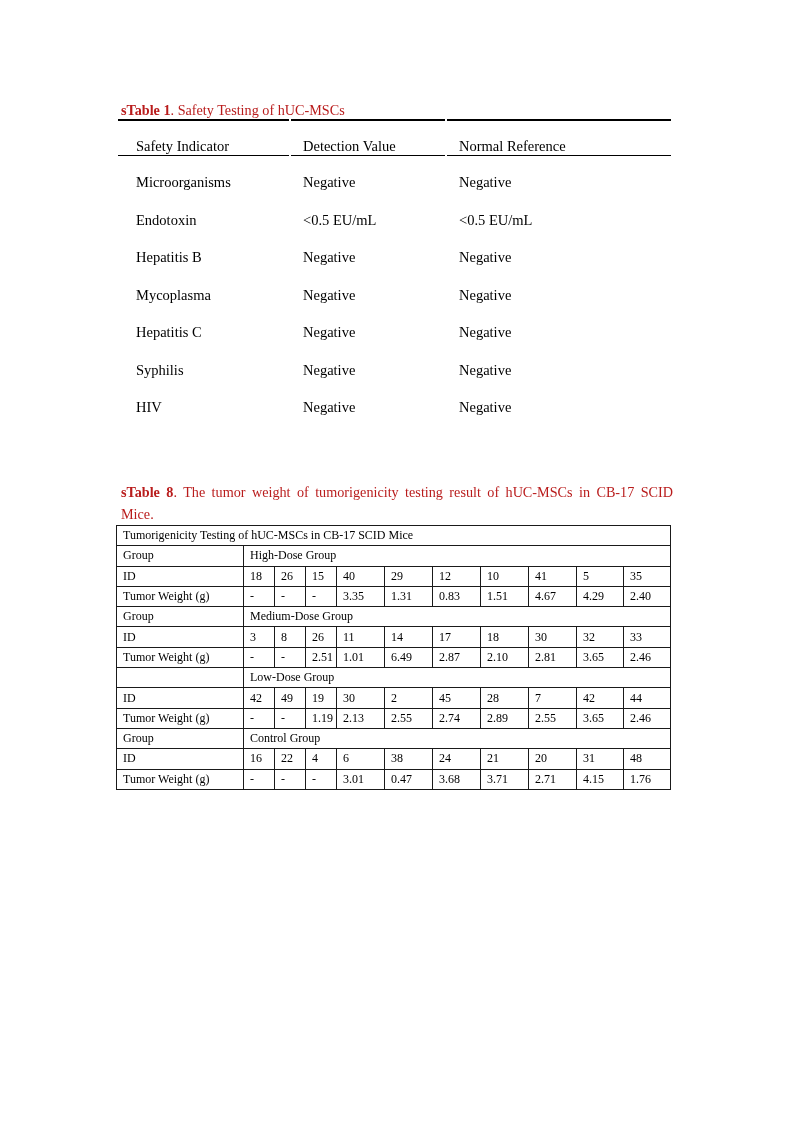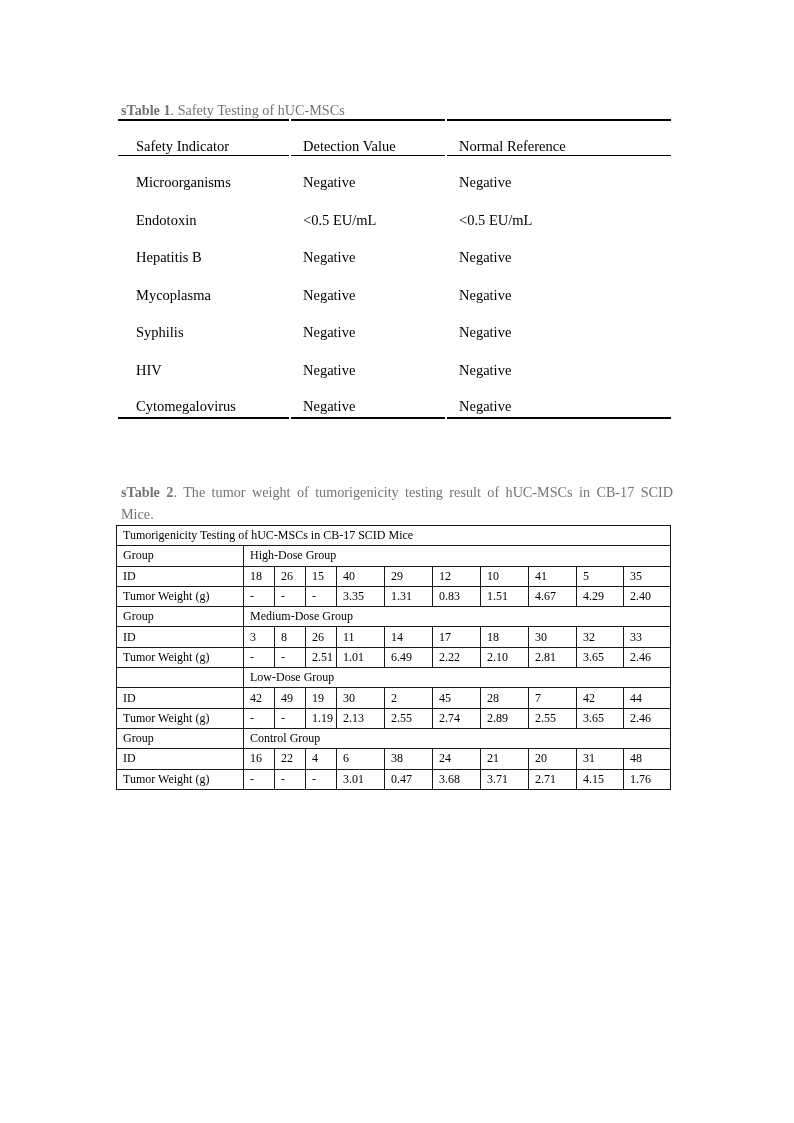--- a/index.html
+++ b/index.html
@@ -11,7 +11,7 @@
   .abs { position:absolute; }
 
   
-  .caption { font-size:14.2px; line-height:22px; color:#737373; }
+  .caption { font-size:14.2px; line-height:22px; color:#b91c1c; }
   .caption b { font-weight:bold; }
   .justify-line { text-align:justify; text-align-last:justify; }
 

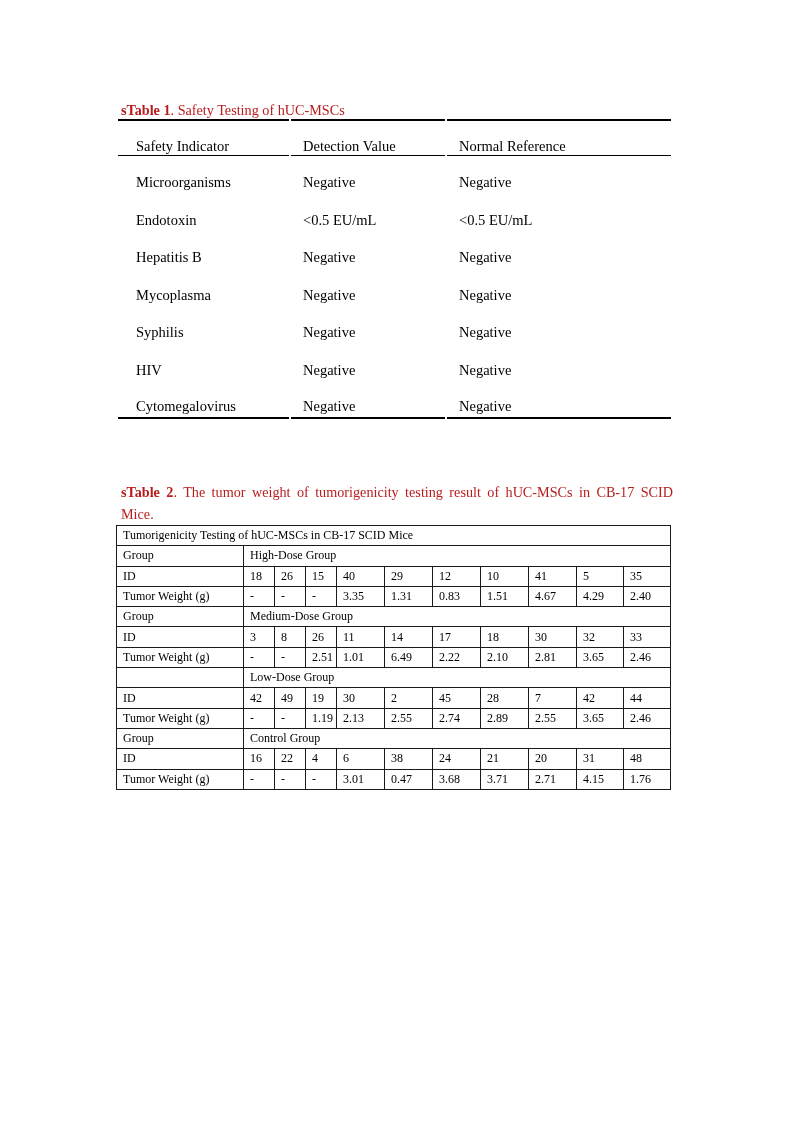--- a/index.html
+++ b/index.html
@@ -73,6 +73,11 @@
     </tr>
     <tr class="t1-row">
       <td class="c1">Mycoplasma</td>
+      <td>Negative</td>
+      <td>Negative</td>
+    </tr>
+    <tr class="t1-row">
+      <td class="c1">Hepatitis C</td>
       <td>Negative</td>
       <td>Negative</td>
     </tr>

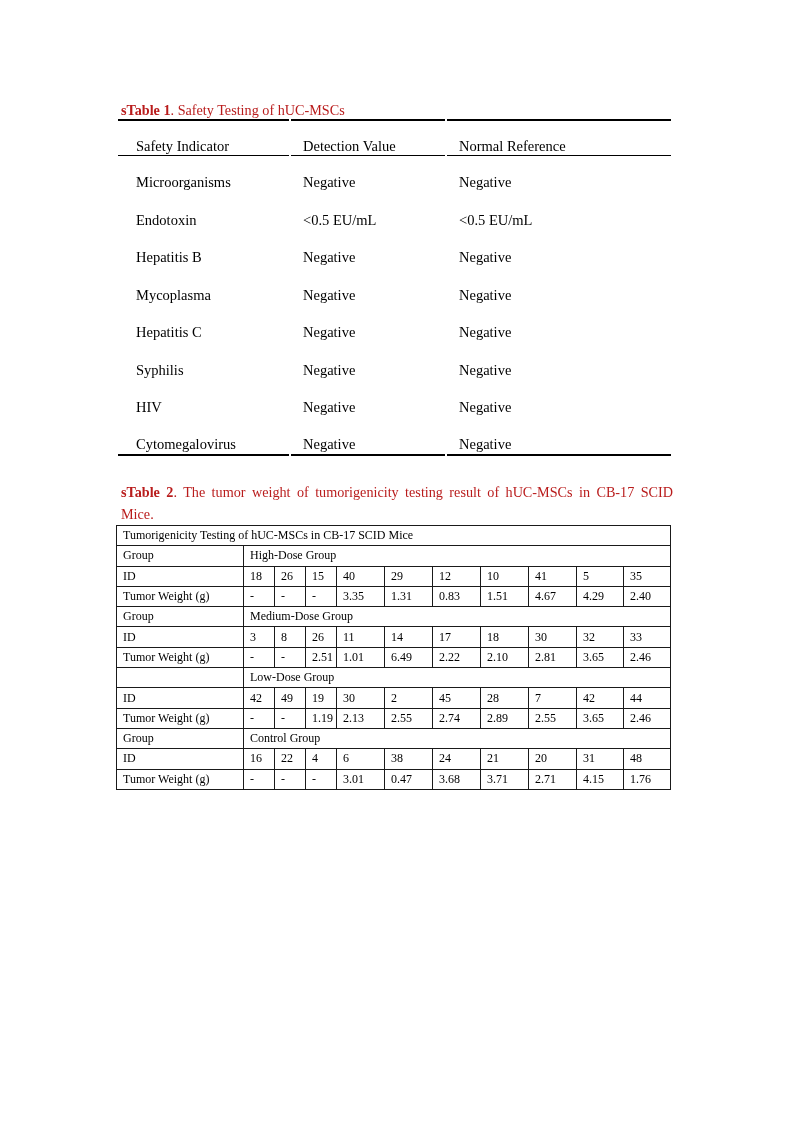--- a/index.html
+++ b/index.html
@@ -88,11 +88,6 @@
     </tr>
     <tr class="t1-row">
       <td class="c1">HIV</td>
-      <td>Negative</td>
-      <td>Negative</td>
-    </tr>
-    <tr class="t1-row last">
-      <td class="c1">Cytomegalovirus</td>
       <td>Negative</td>
       <td>Negative</td>
     </tr>

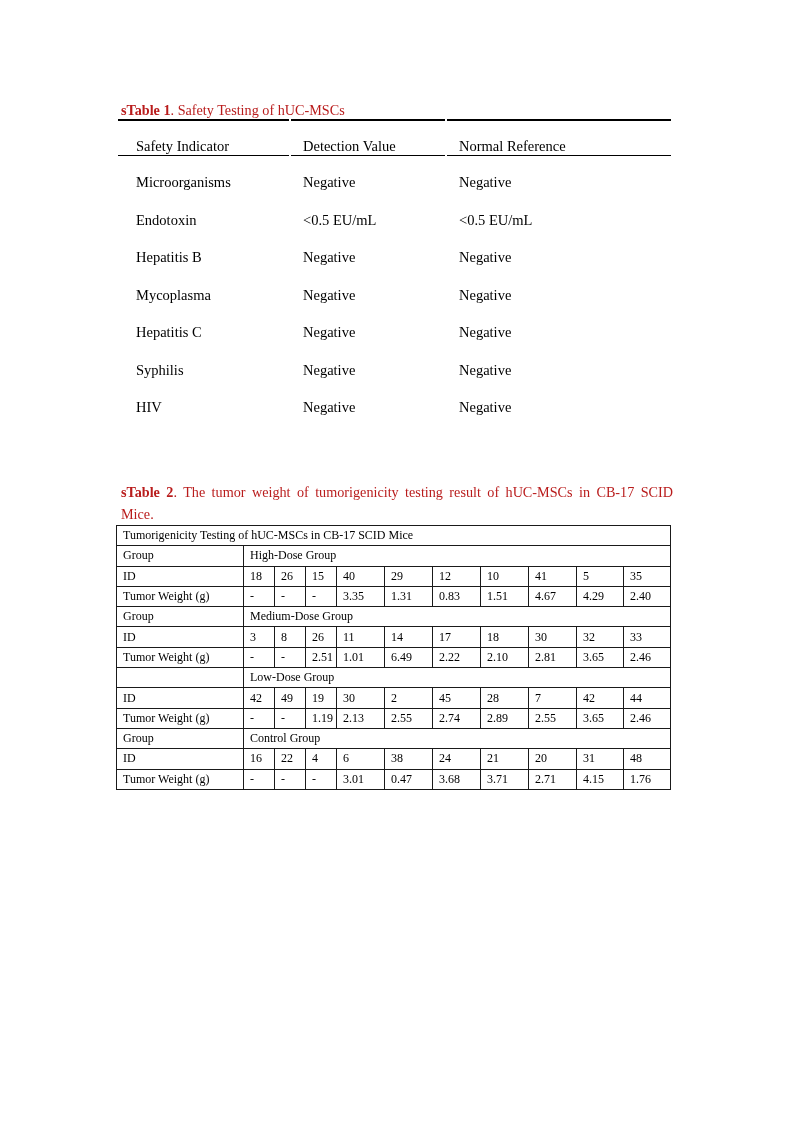--- a/index.html
+++ b/index.html
@@ -96,7 +96,7 @@
 
 <div class="abs caption" style="left:121px; top:481px; width:552px;">
   <div class="justify-line">
-    <b>sTable 2</b><span>. The tumor weight of tumorigenicity testing result of hUC-MSCs in CB-17 SCID</span>
+    <b>sTable 8</b><span>. The tumor weight of tumorigenicity testing result of hUC-MSCs in CB-17 SCID</span>
   </div>
   <div>Mice.</div>
 </div>

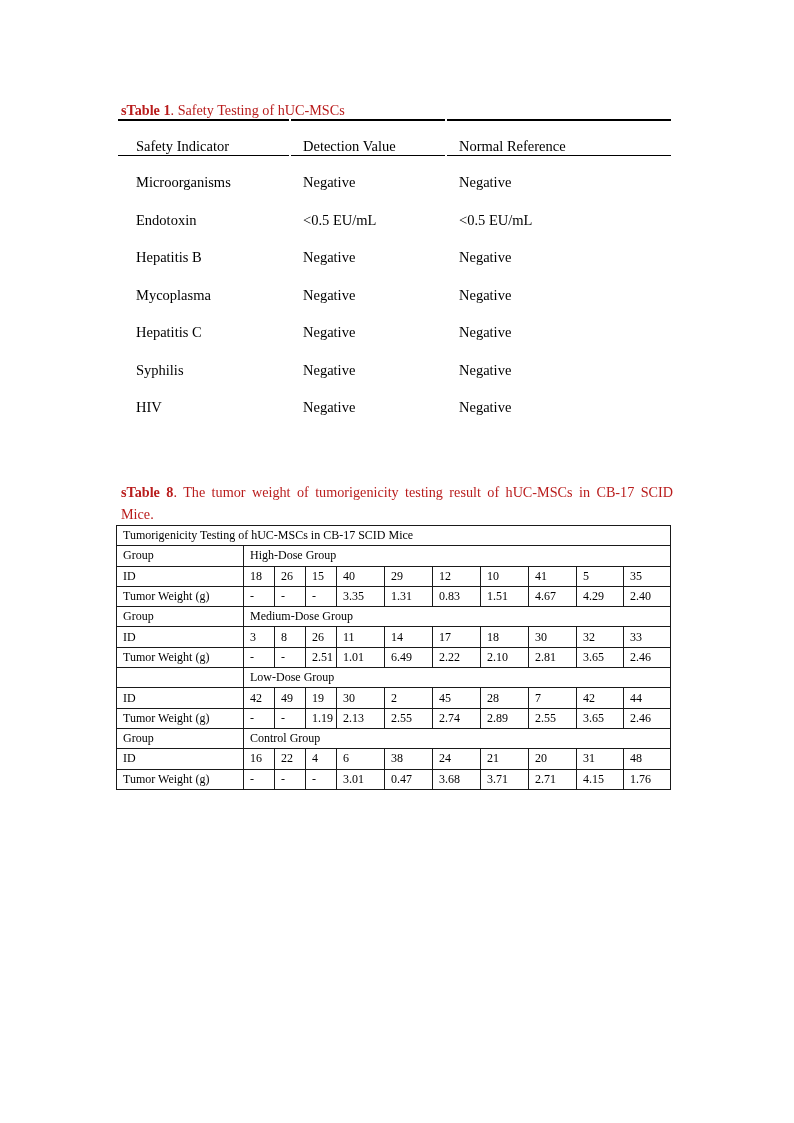--- a/index.html
+++ b/index.html
@@ -175,7 +175,7 @@
       <td>2.51</td>
       <td>1.01</td>
       <td>6.49</td>
-      <td>2.22</td>
+      <td>2.87</td>
       <td>2.10</td>
       <td>2.81</td>
       <td>3.65</td>

